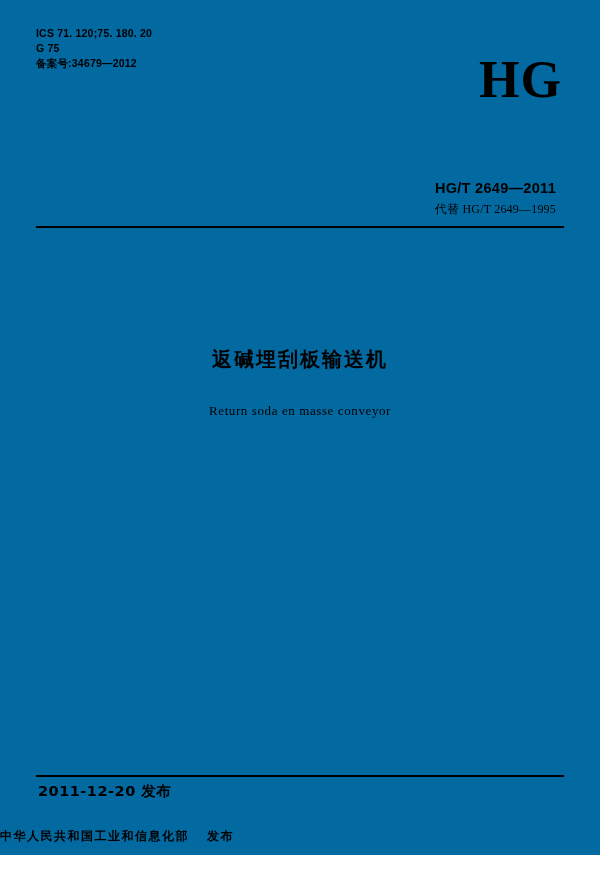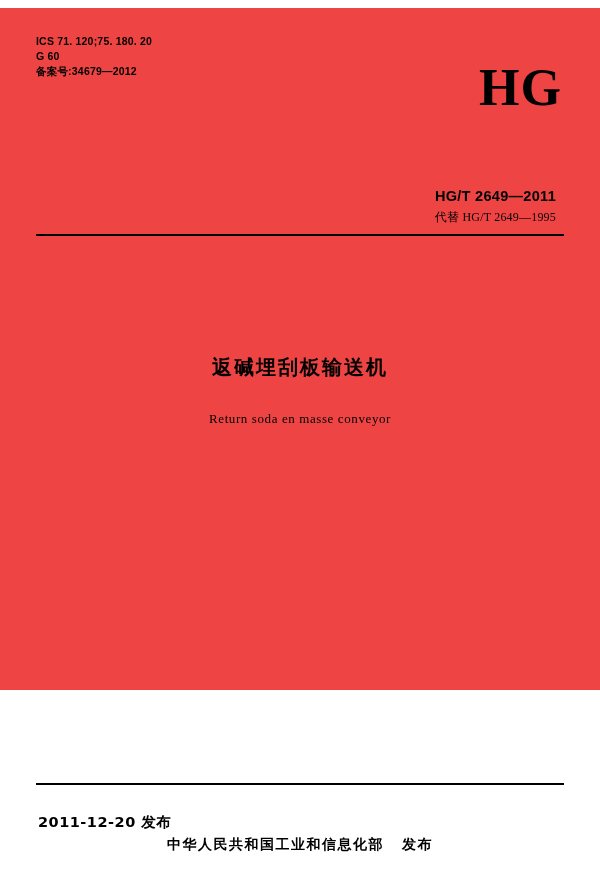--- a/index.html
+++ b/index.html
@@ -17,10 +17,10 @@
   }
   .page {
     position: absolute;
-    left: 0; top: 8px;
-    width: 600px;
-    height: 682px;
-    background: #ef4444;
+    left: 0; top: 0;
+    width: 600px;
+    height: 855px;
+    background: #0369a1;
   }
 
   

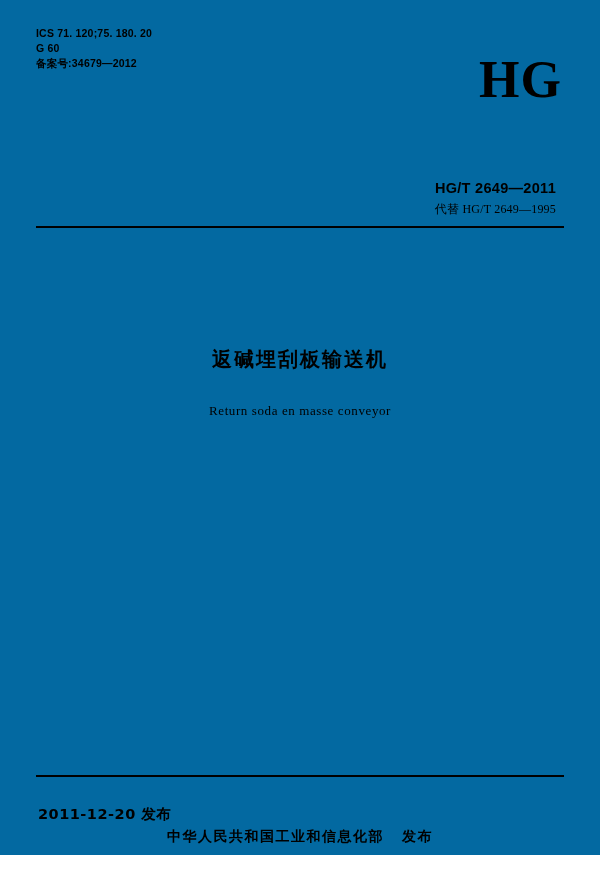--- a/index.html
+++ b/index.html
@@ -174,7 +174,7 @@
   <div class="header">
     <div class="ics-block">
       <div>ICS 71. 120;75. 180. 20</div>
-      <div>G 60</div>
+      <div>G 75</div>
       <div>备案号:34679—2012</div>
     </div>
     <div class="hg-logo">HG</div>

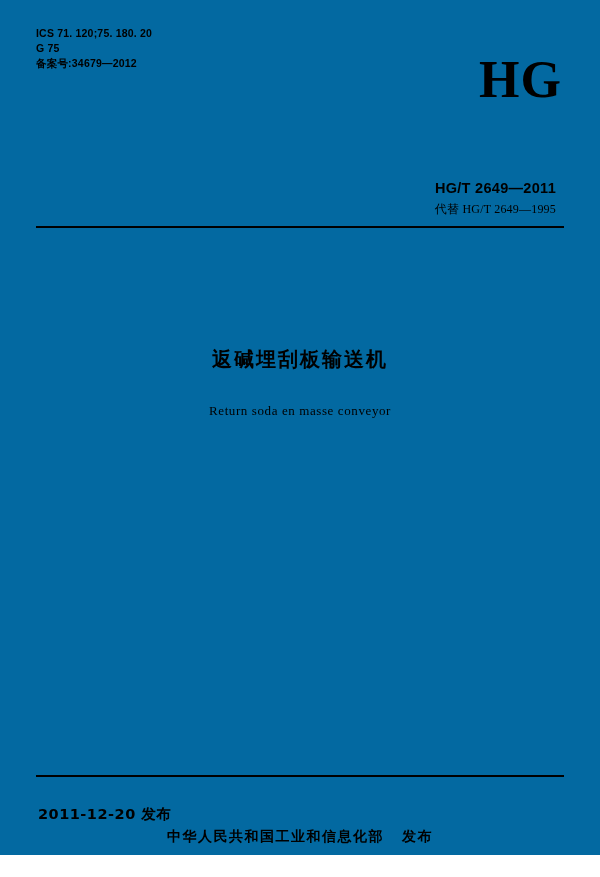--- a/index.html
+++ b/index.html
@@ -139,7 +139,6 @@
     font-weight: bold;
     font-size: 14.5px;
     letter-spacing: 0.5px;
-    margin-top: 23px;
   }
   .impl-date {
     position: absolute;

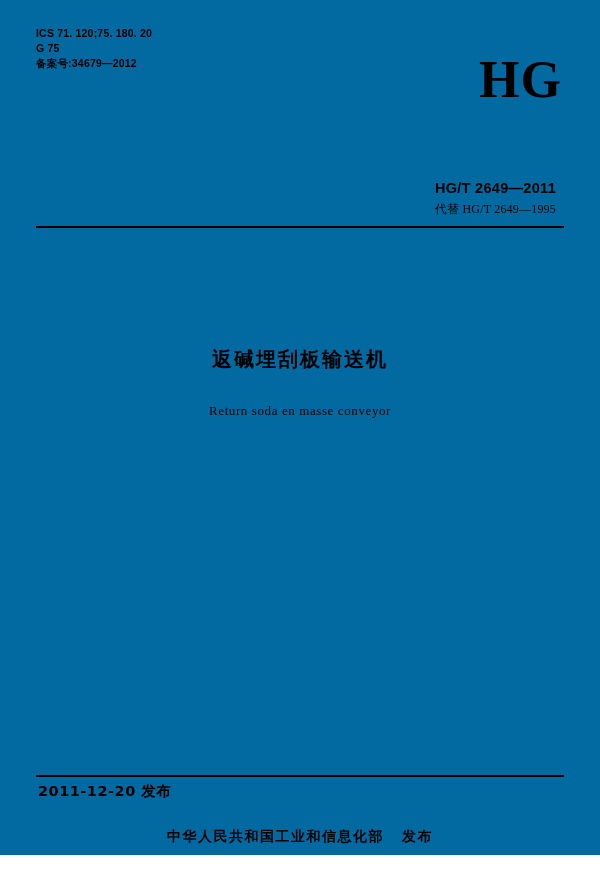--- a/index.html
+++ b/index.html
@@ -154,10 +154,9 @@
     left: 0;
     top: 828px;
     width: 600px;
-    text-align: center;
-    font-family: "DejaVu Sans", sans-serif;
-    font-weight: bold;
-    font-size: 14px;
+    font-family: "DejaVu Sans", sans-serif;
+    font-weight: bold;
+    font-size: 12px;
     letter-spacing: 1.5px;
   }
   .issuer .spacer {

